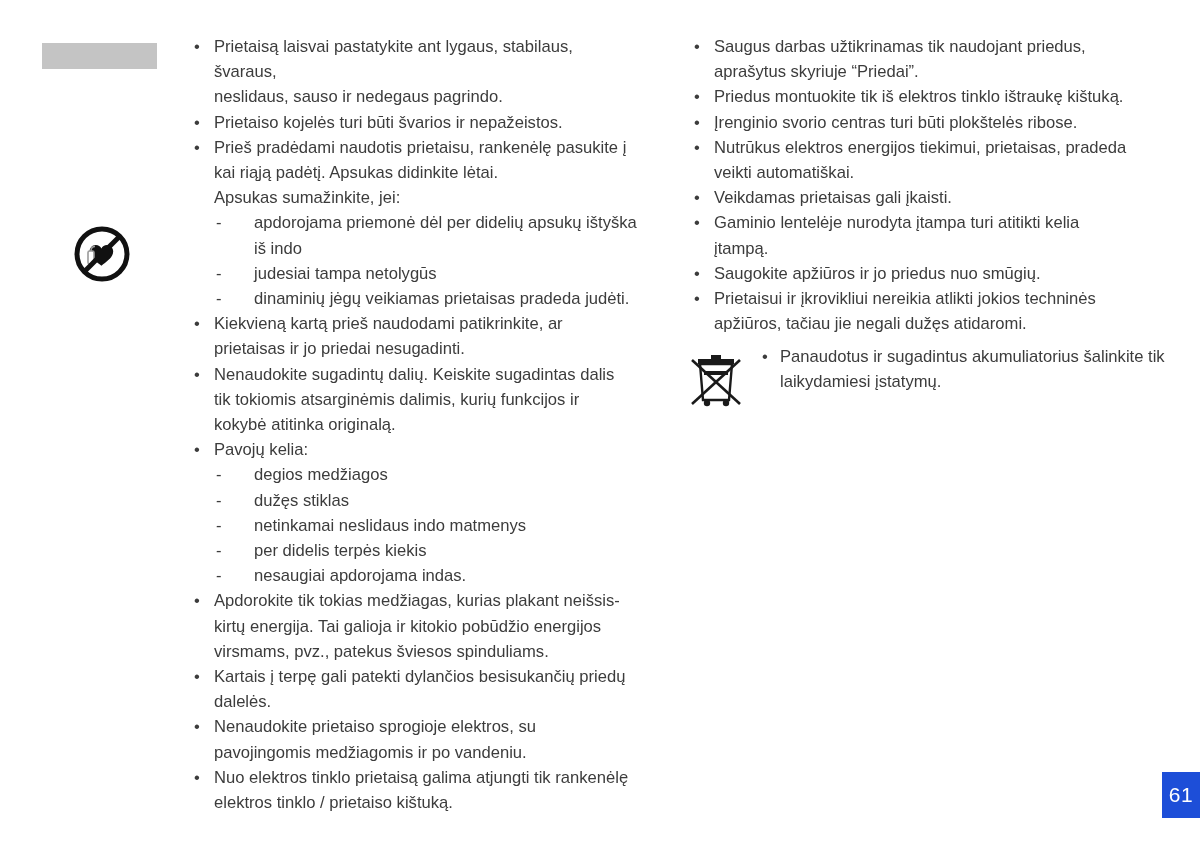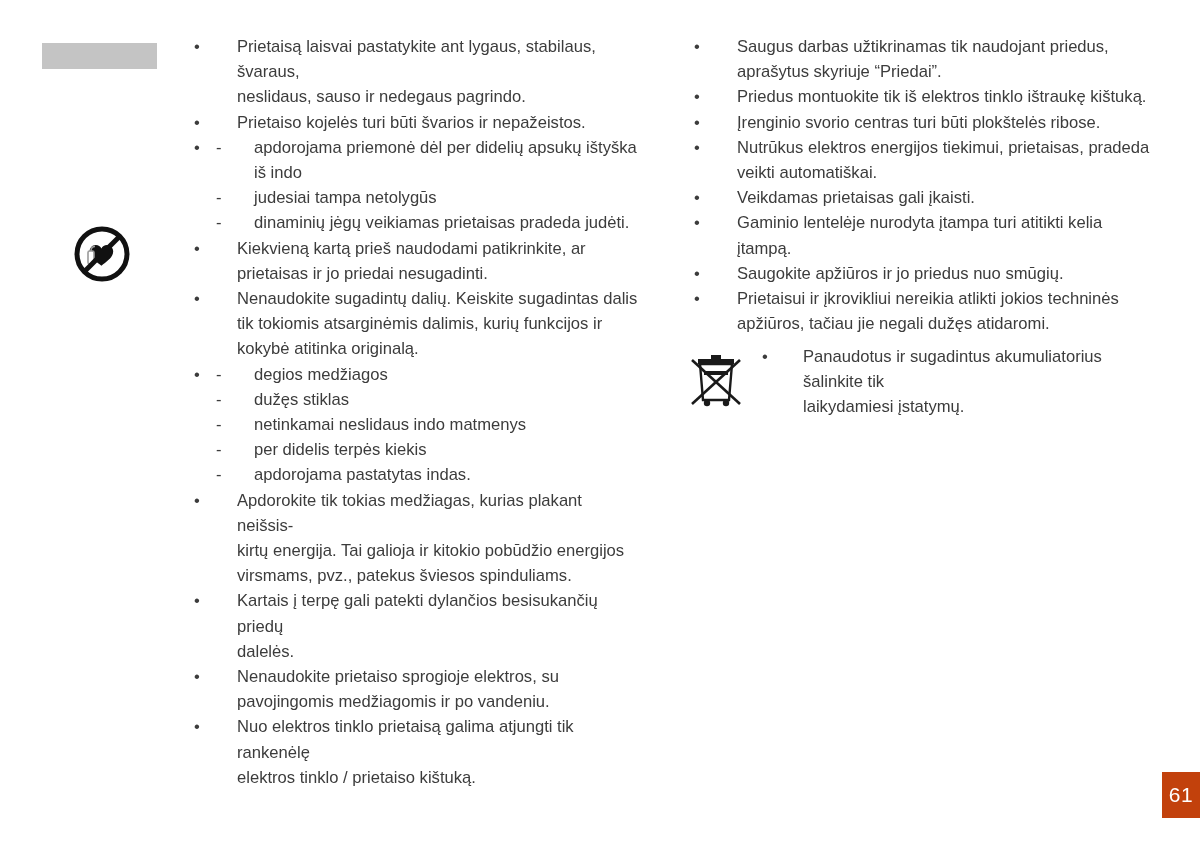--- a/index.html
+++ b/index.html
@@ -86,7 +86,6 @@
   li.bitem > .btext {
     display: block;
     white-space: pre-line;
-    margin-left: 23px;
   }
 
   

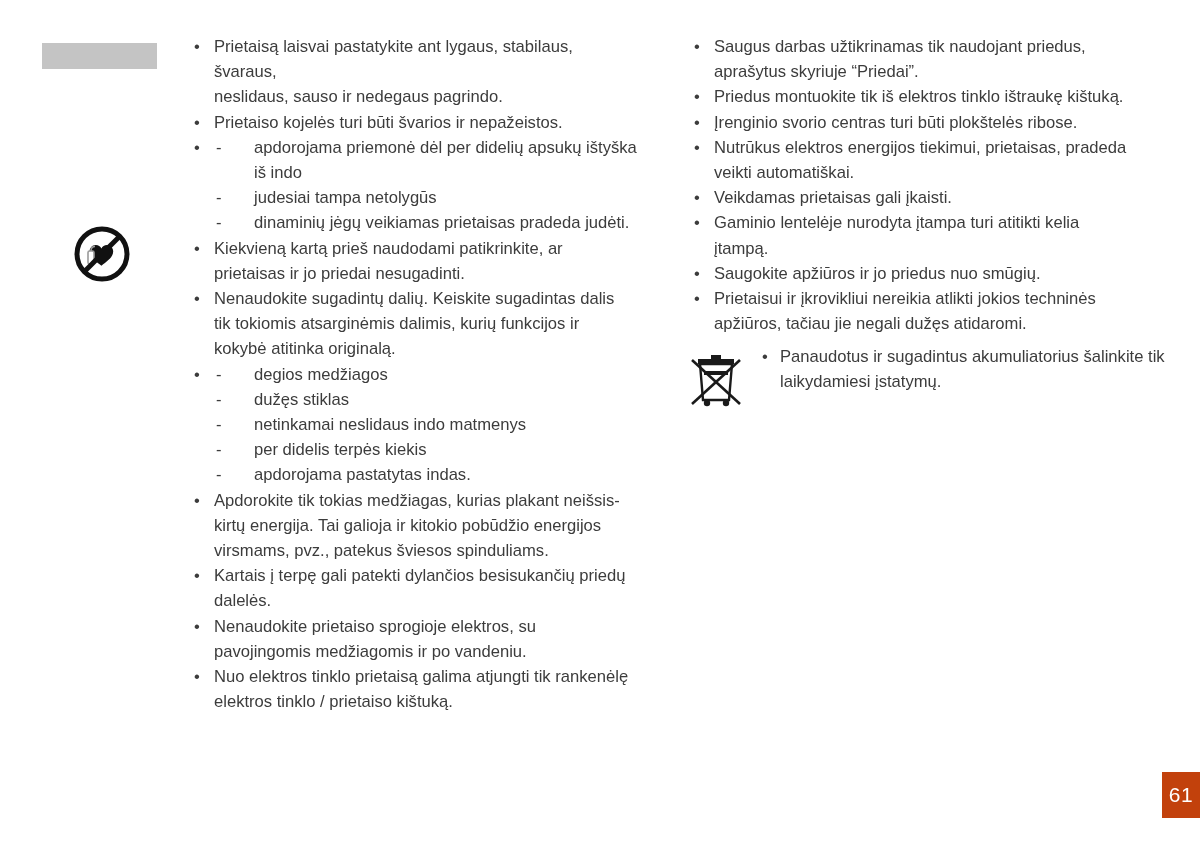--- a/index.html
+++ b/index.html
@@ -175,6 +175,8 @@
 
     <li class="bitem">
       <span class="bullet">•</span>
+      <span class="btext">Prieš pradėdami naudotis prietaisu, rankenėlę pasukite į
+kai riąją padėtį. Apsukas didinkite lėtai.</span>
       <ul class="dlist">
         <li class="ditem">
           <span class="dash">-</span>

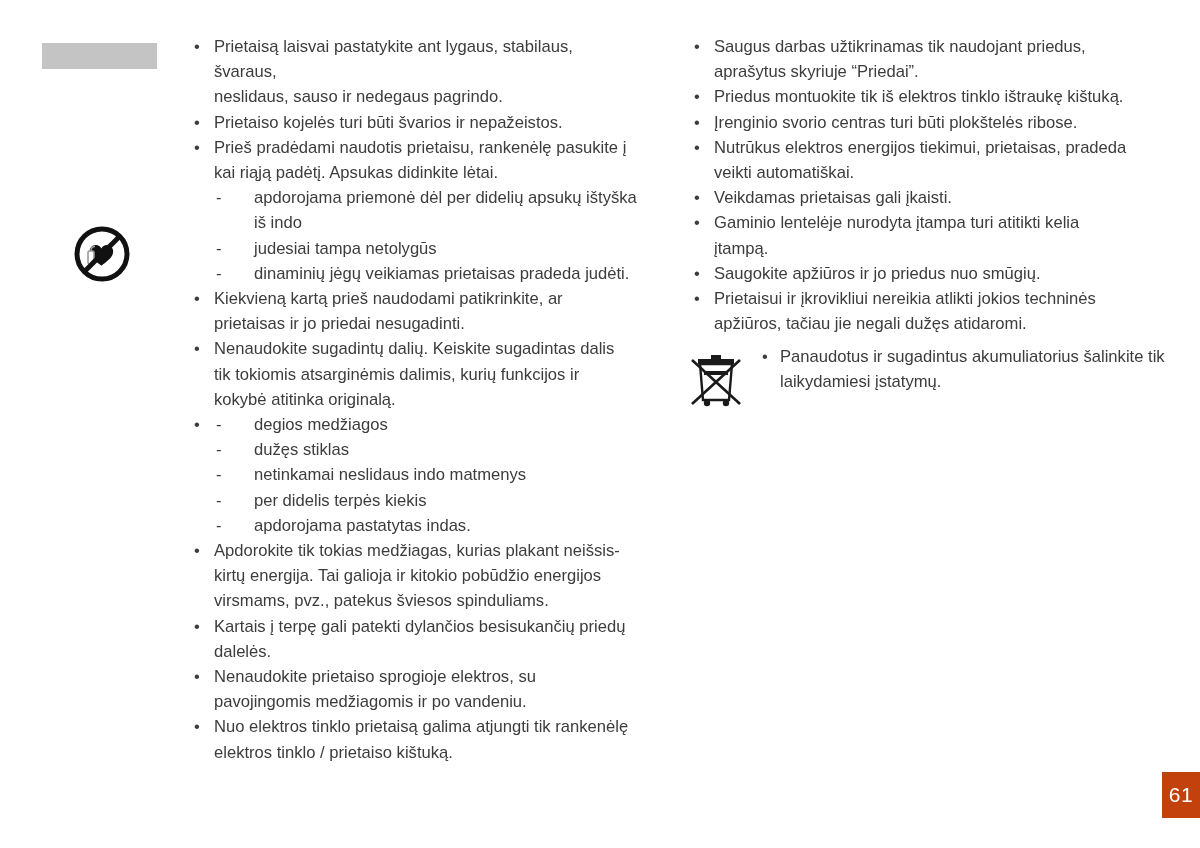--- a/index.html
+++ b/index.html
@@ -177,6 +177,7 @@
       <span class="bullet">•</span>
       <span class="btext">Prieš pradėdami naudotis prietaisu, rankenėlę pasukite į
 kai riąją padėtį. Apsukas didinkite lėtai.</span>
+      <span class="cont-line">Apsukas sumažinkite, jei:</span>
       <ul class="dlist">
         <li class="ditem">
           <span class="dash">-</span>

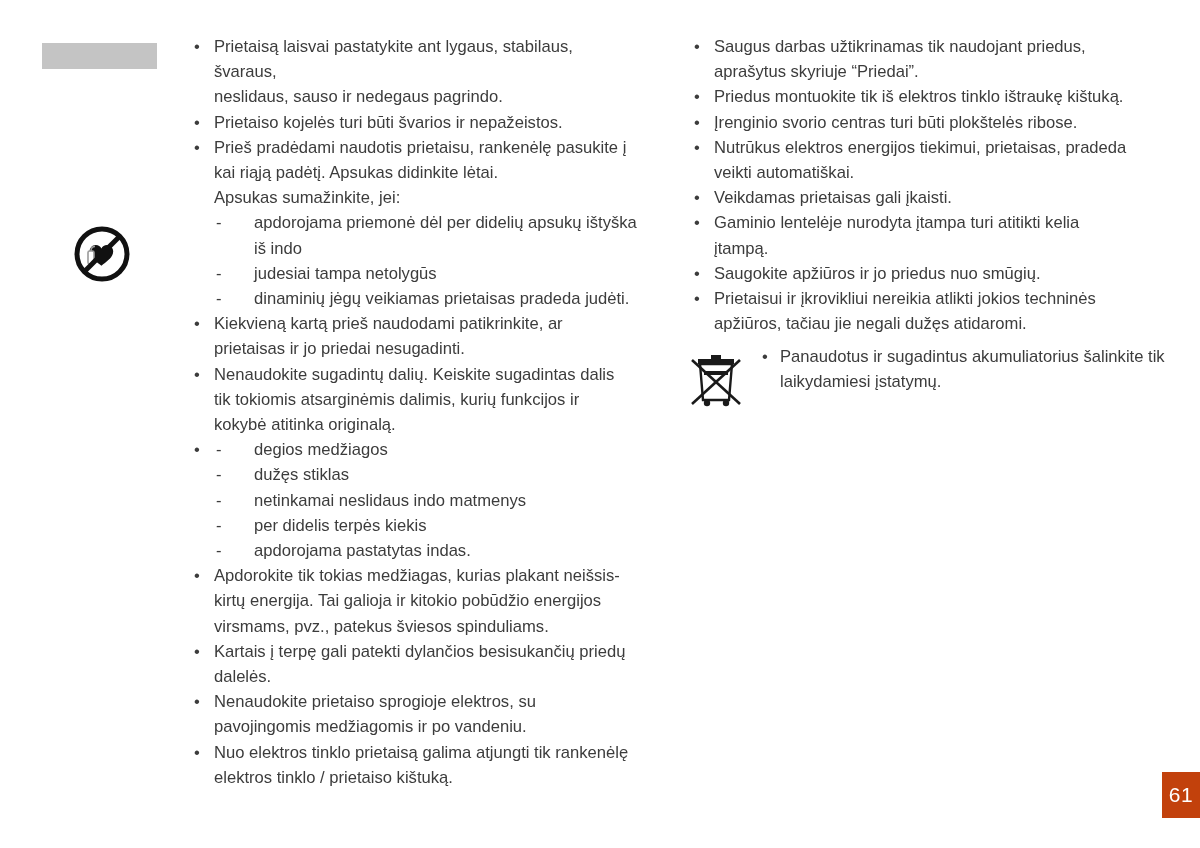--- a/index.html
+++ b/index.html
@@ -210,6 +210,7 @@
 
     <li class="bitem">
       <span class="bullet">•</span>
+      <span class="btext">Pavojų kelia:</span>
       <ul class="dlist">
         <li class="ditem">
           <span class="dash">-</span>

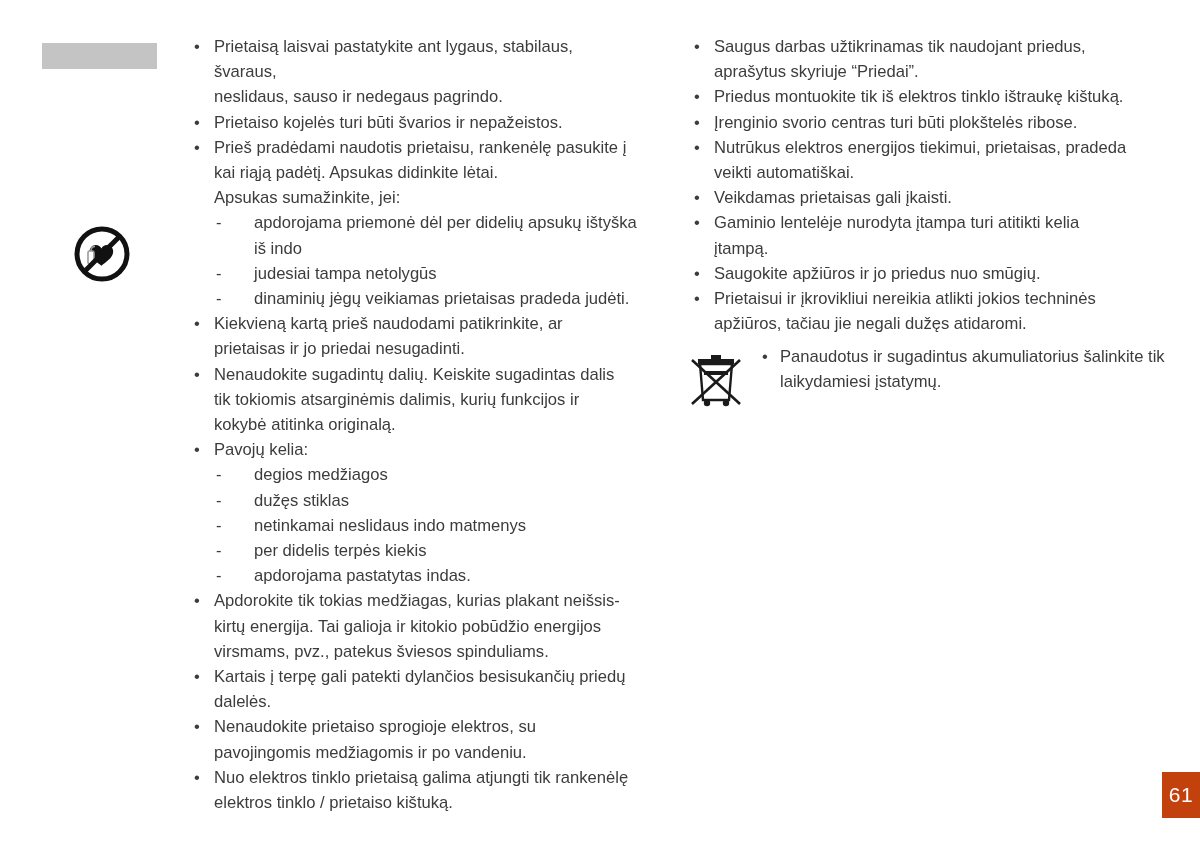--- a/index.html
+++ b/index.html
@@ -230,7 +230,7 @@
         </li>
         <li class="ditem">
           <span class="dash">-</span>
-          <span class="dtext">apdorojama pastatytas indas.</span>
+          <span class="dtext">nesaugiai apdorojama indas.</span>
         </li>
       </ul>
     </li>

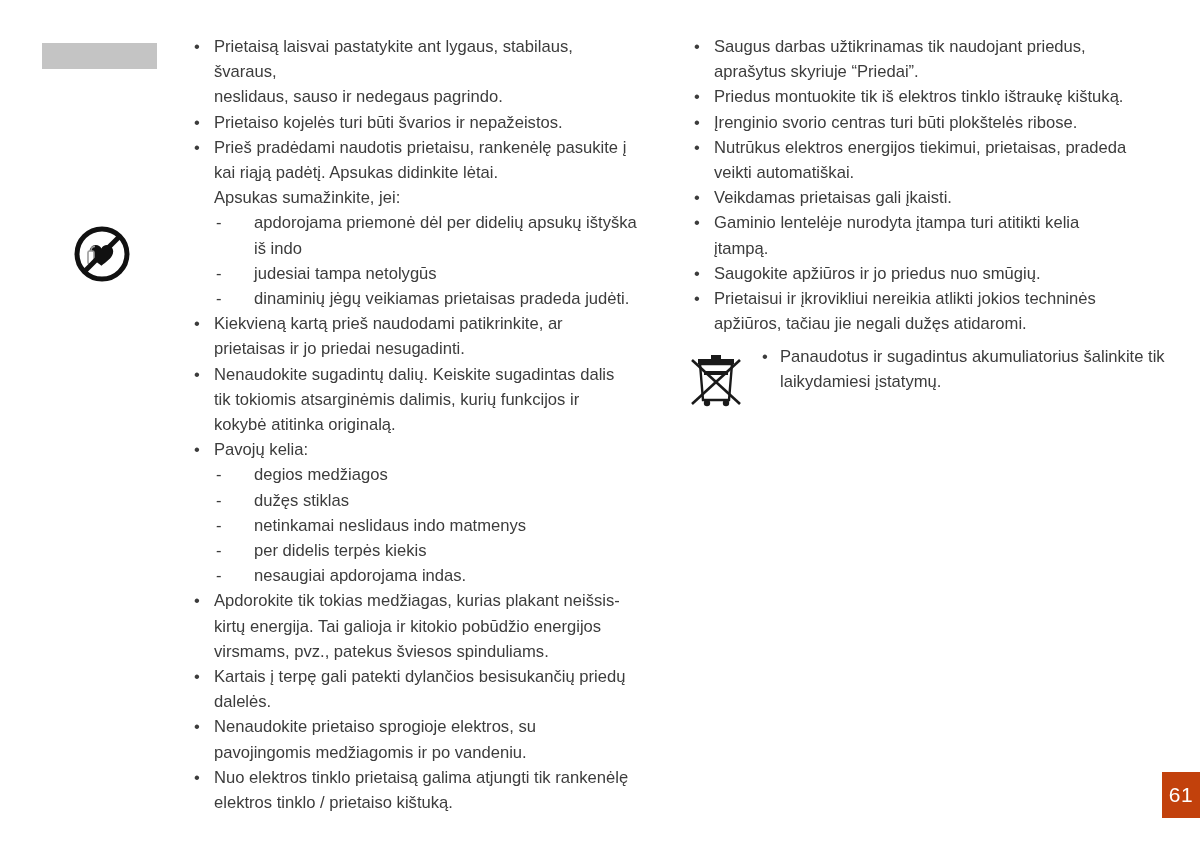--- a/index.html
+++ b/index.html
@@ -43,7 +43,7 @@
     top: 772px;
     width: 38px;
     height: 46px;
-    background: #c2410c;
+    background: #1d4ed8;
     color: #ffffff;
     display: flex;
     align-items: center;

